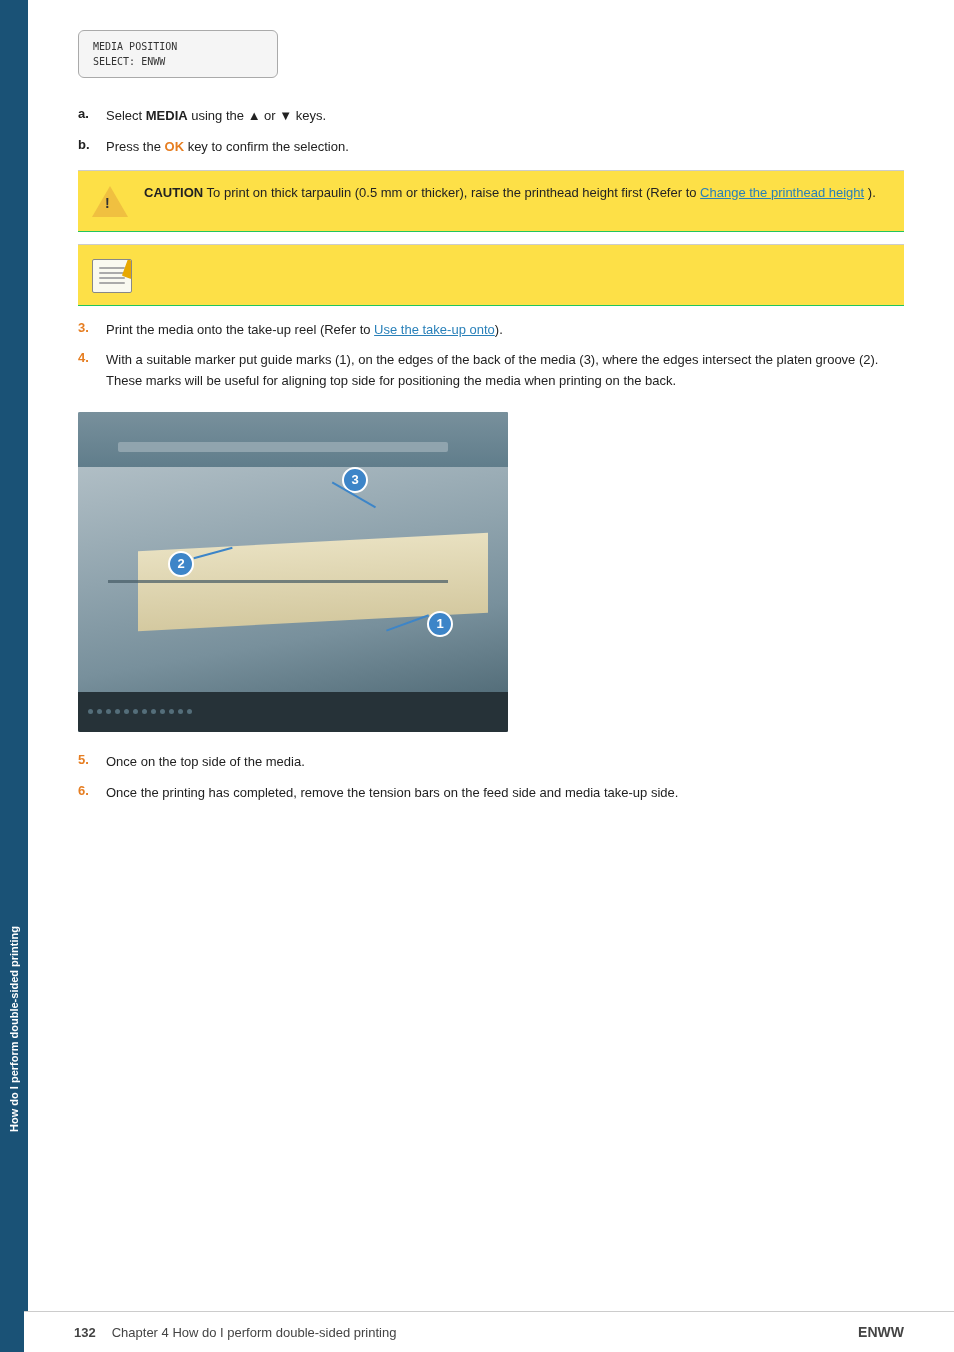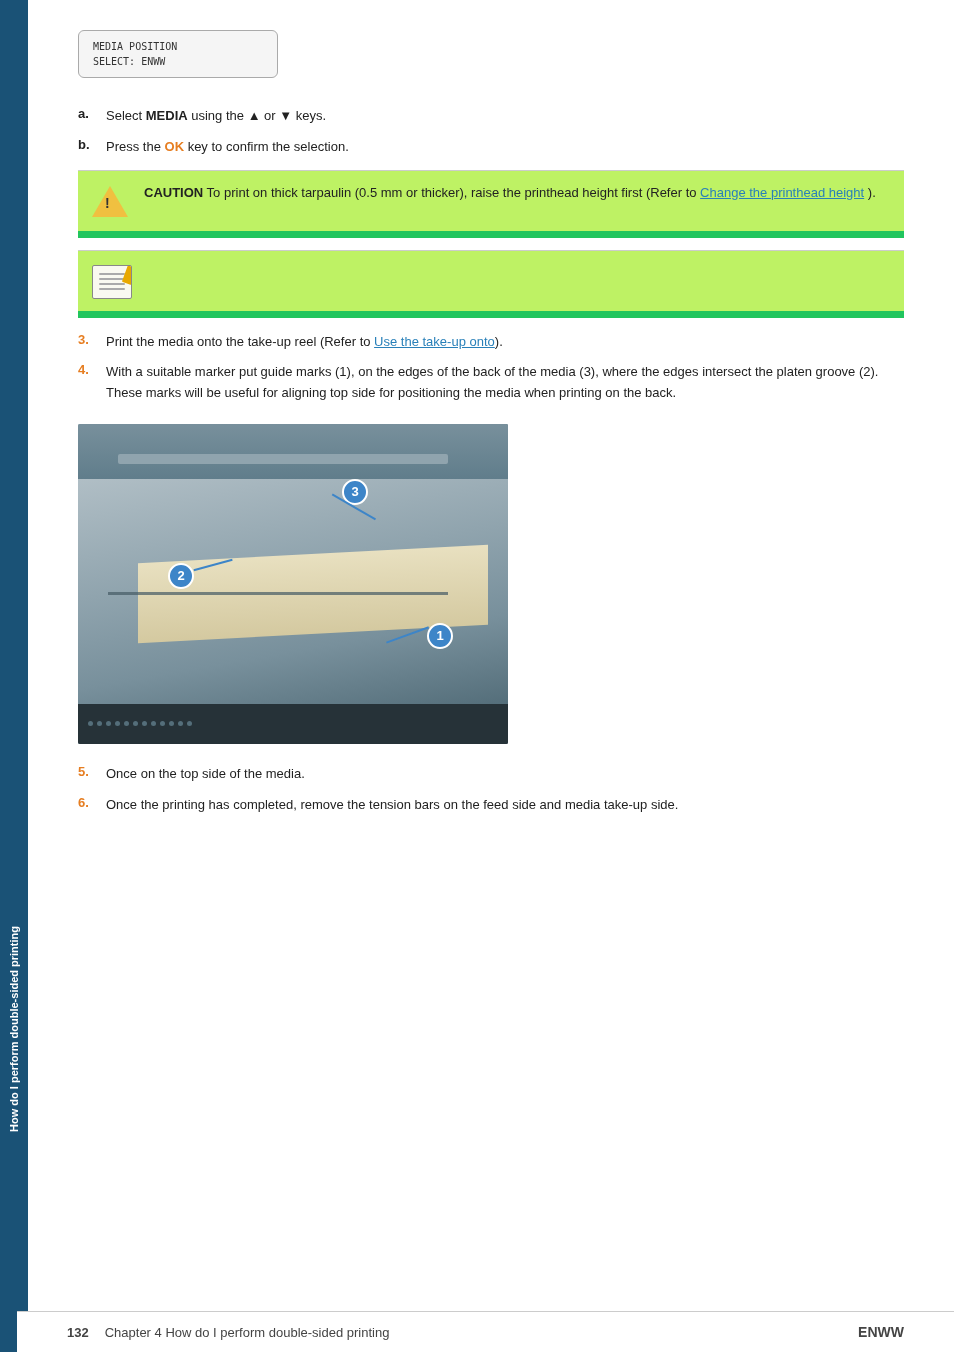--- a/index.html
+++ b/index.html
@@ -99,13 +99,13 @@
 
     .caution-box {
       border-top: 1px solid #ccc;
-      border-bottom: 7px solid #22c55e;
+      border-bottom: 1px solid #22c55e;
       padding: 12px 14px;
       display: flex;
       align-items: flex-start;
       gap: 16px;
       margin: 12px 0;
-      background: #bef264;
+      background: #fde047;
     }
 
     .caution-icon {

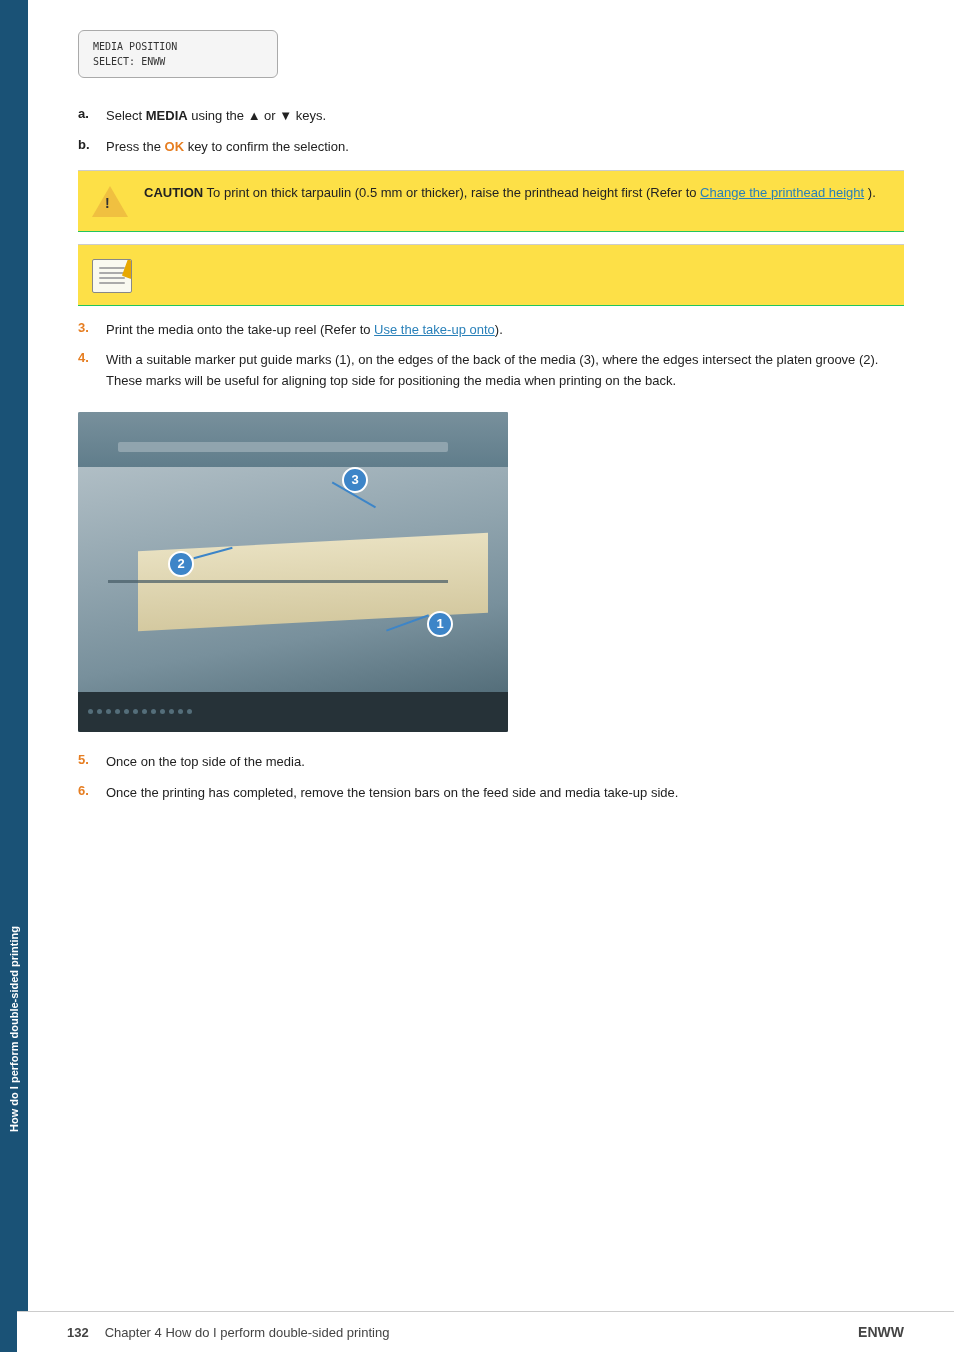--- a/index.html
+++ b/index.html
@@ -190,7 +190,7 @@
     .footer-bar {
       position: absolute;
       bottom: 0;
-      left: 17px;
+      left: 24px;
       right: 0;
       border-top: 1px solid #ccc;
       display: flex;

